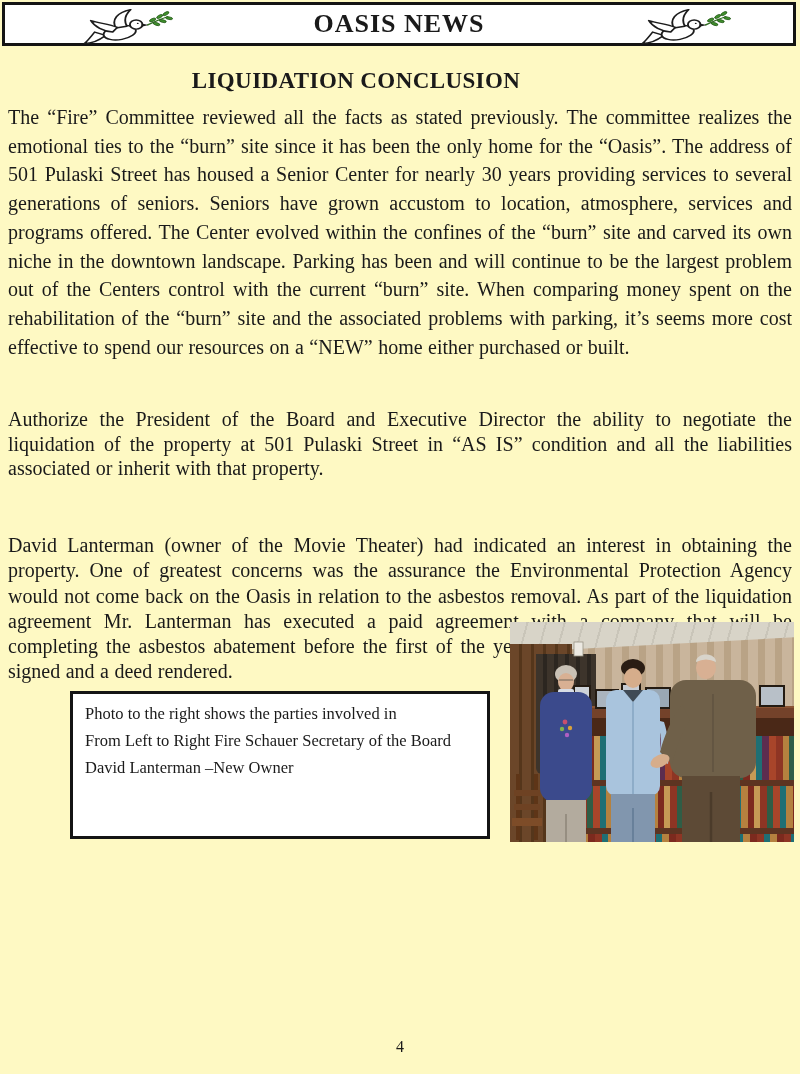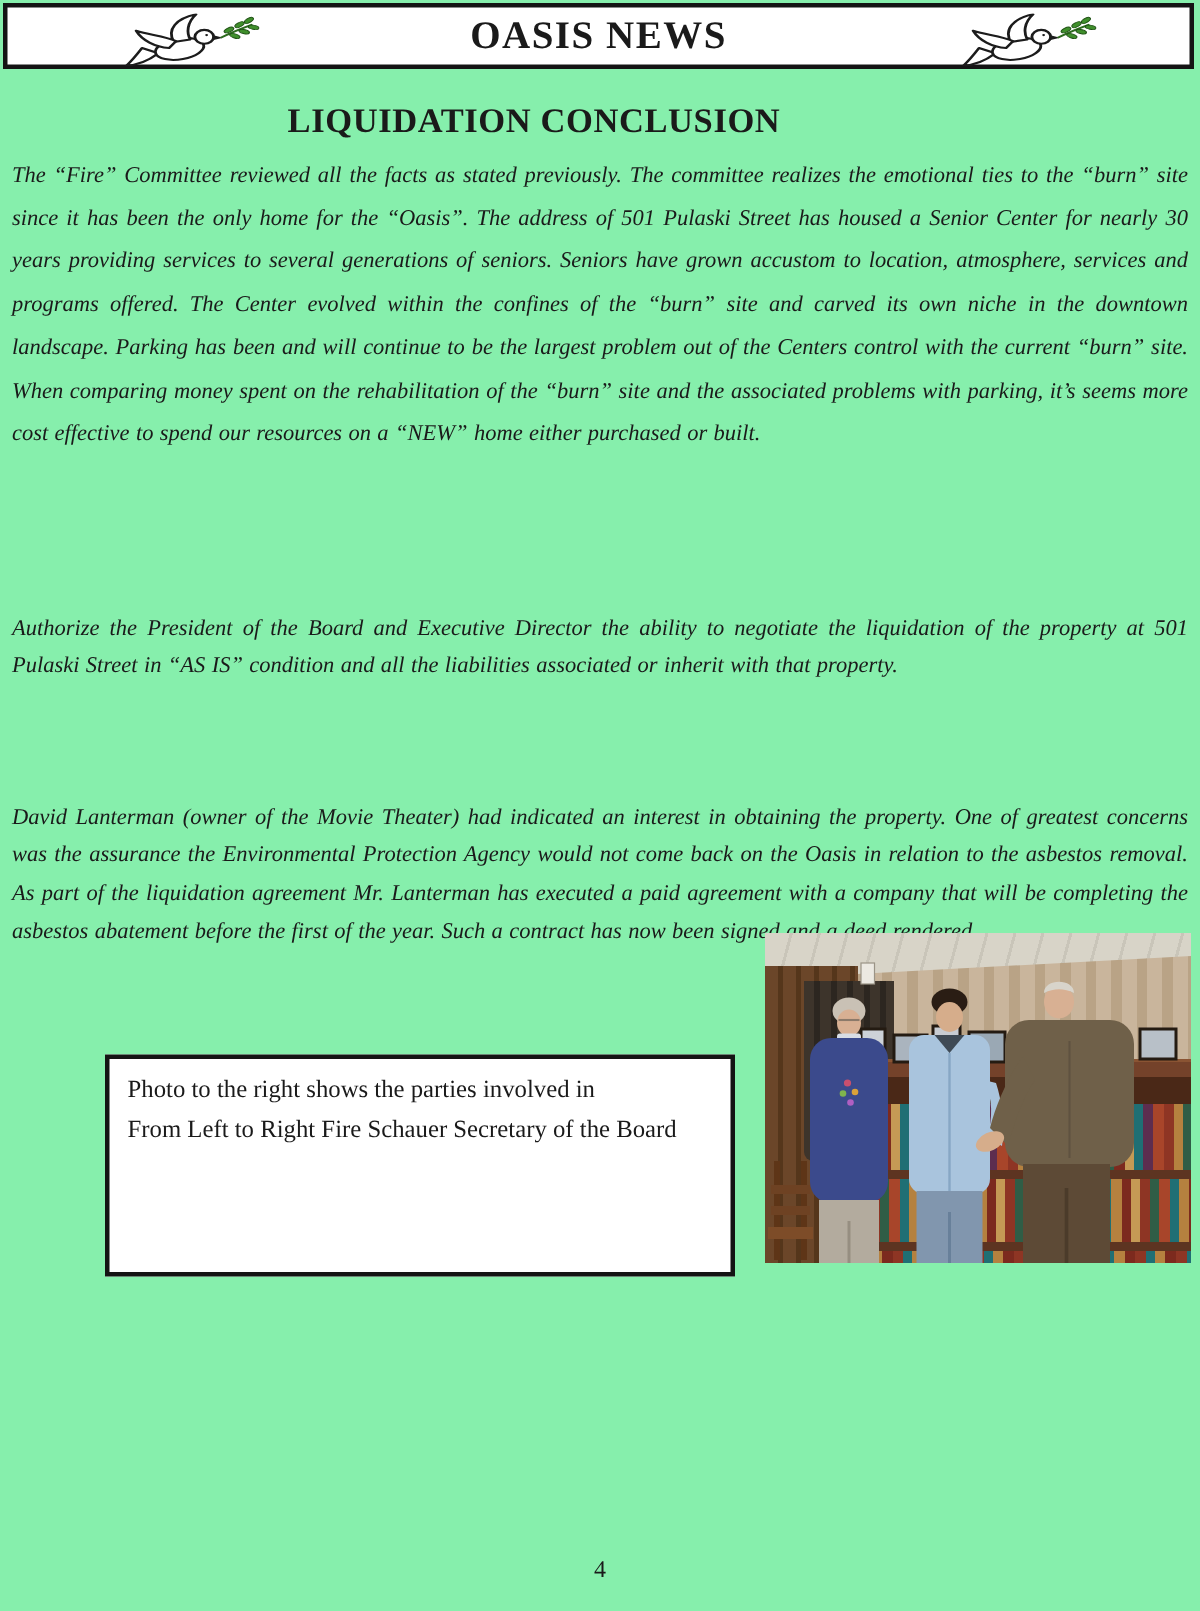--- a/index.html
+++ b/index.html
@@ -5,7 +5,7 @@
   html, body { margin:0; padding:0; background:#ffffff; }
   .page {
     position:relative; width:800px; height:1074px; overflow:hidden;
-    background:#86efac; color:#1a1a1a;
+    background:#fef9c3; color:#1a1a1a;
     font-family:"Liberation Serif", serif;
   }
   

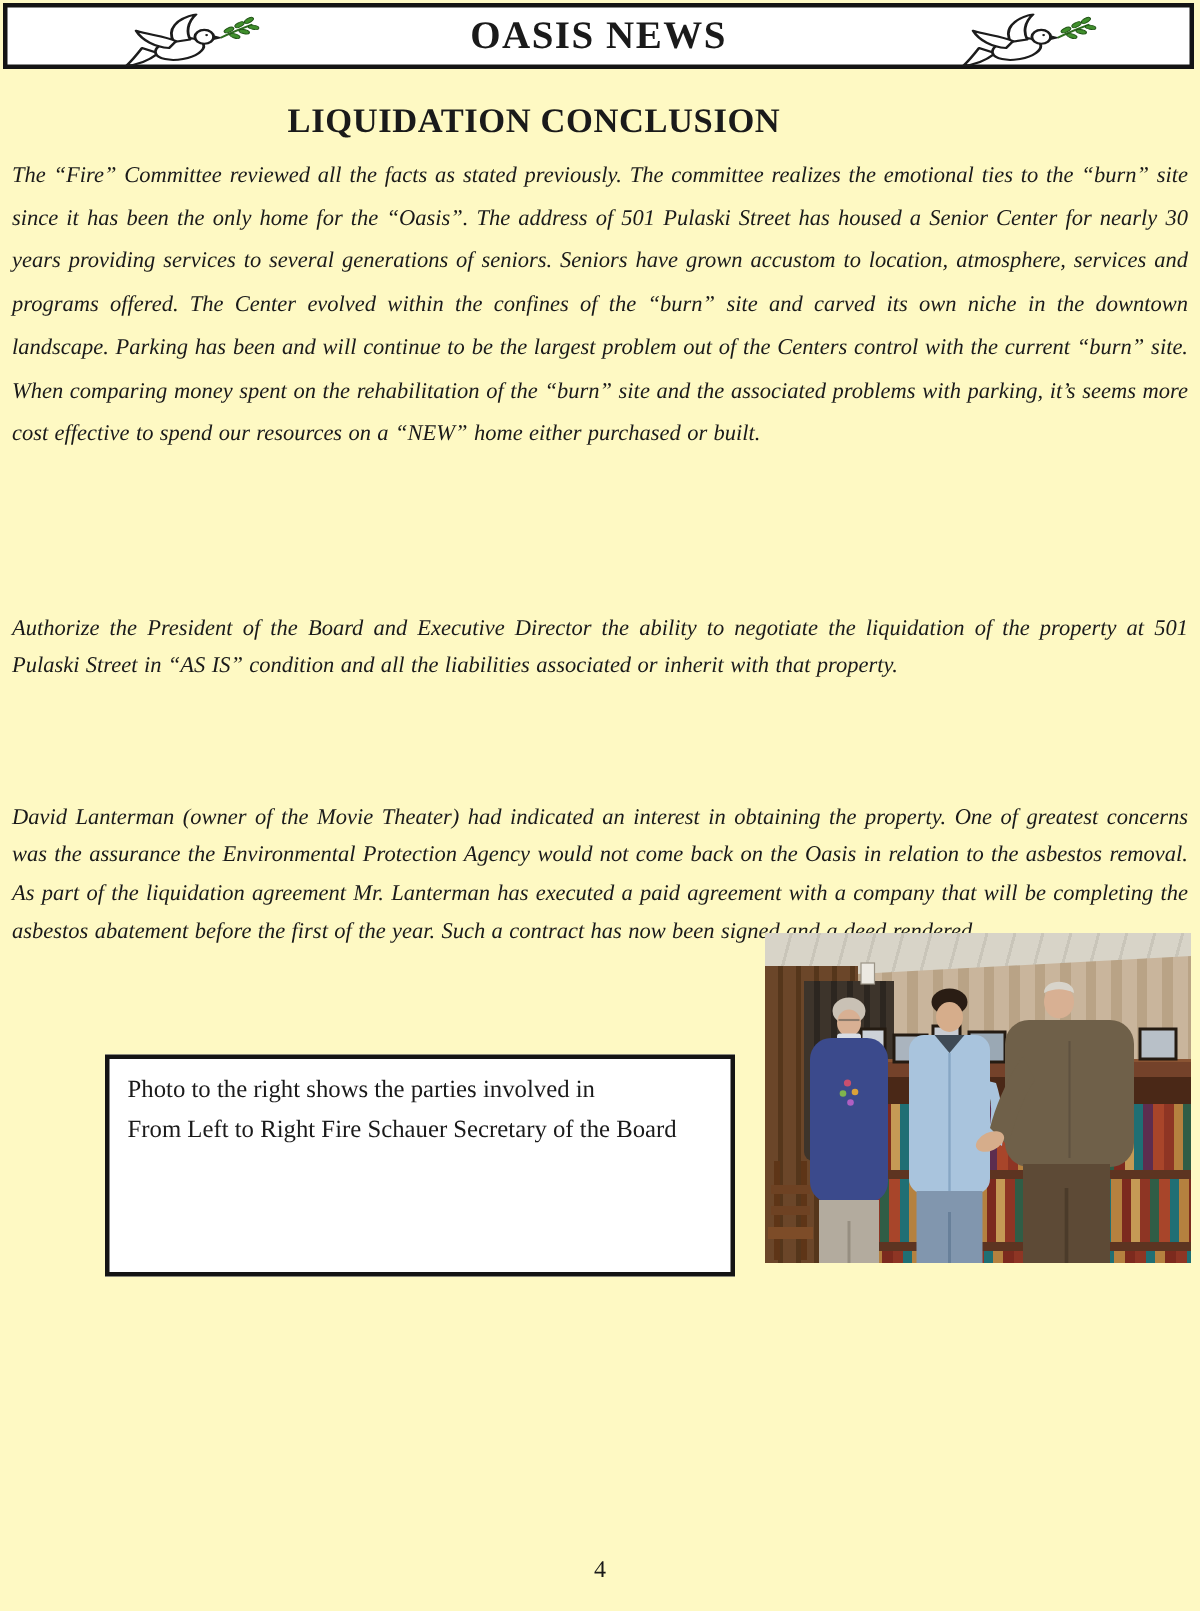--- a/index.html
+++ b/index.html
@@ -30,7 +30,7 @@
   #heading-2 { top:372px; }
   .para {
     position:absolute; left:8px; width:784px; text-align:justify;
-    font-size:15px; word-spacing:0.5px;font-style:italic;
+    font-size:20px; word-spacing:0.5px;
   }
   #para-1 { top:103px; line-height:28.7px; }
   #para-2 { top:407px; line-height:24.5px; }

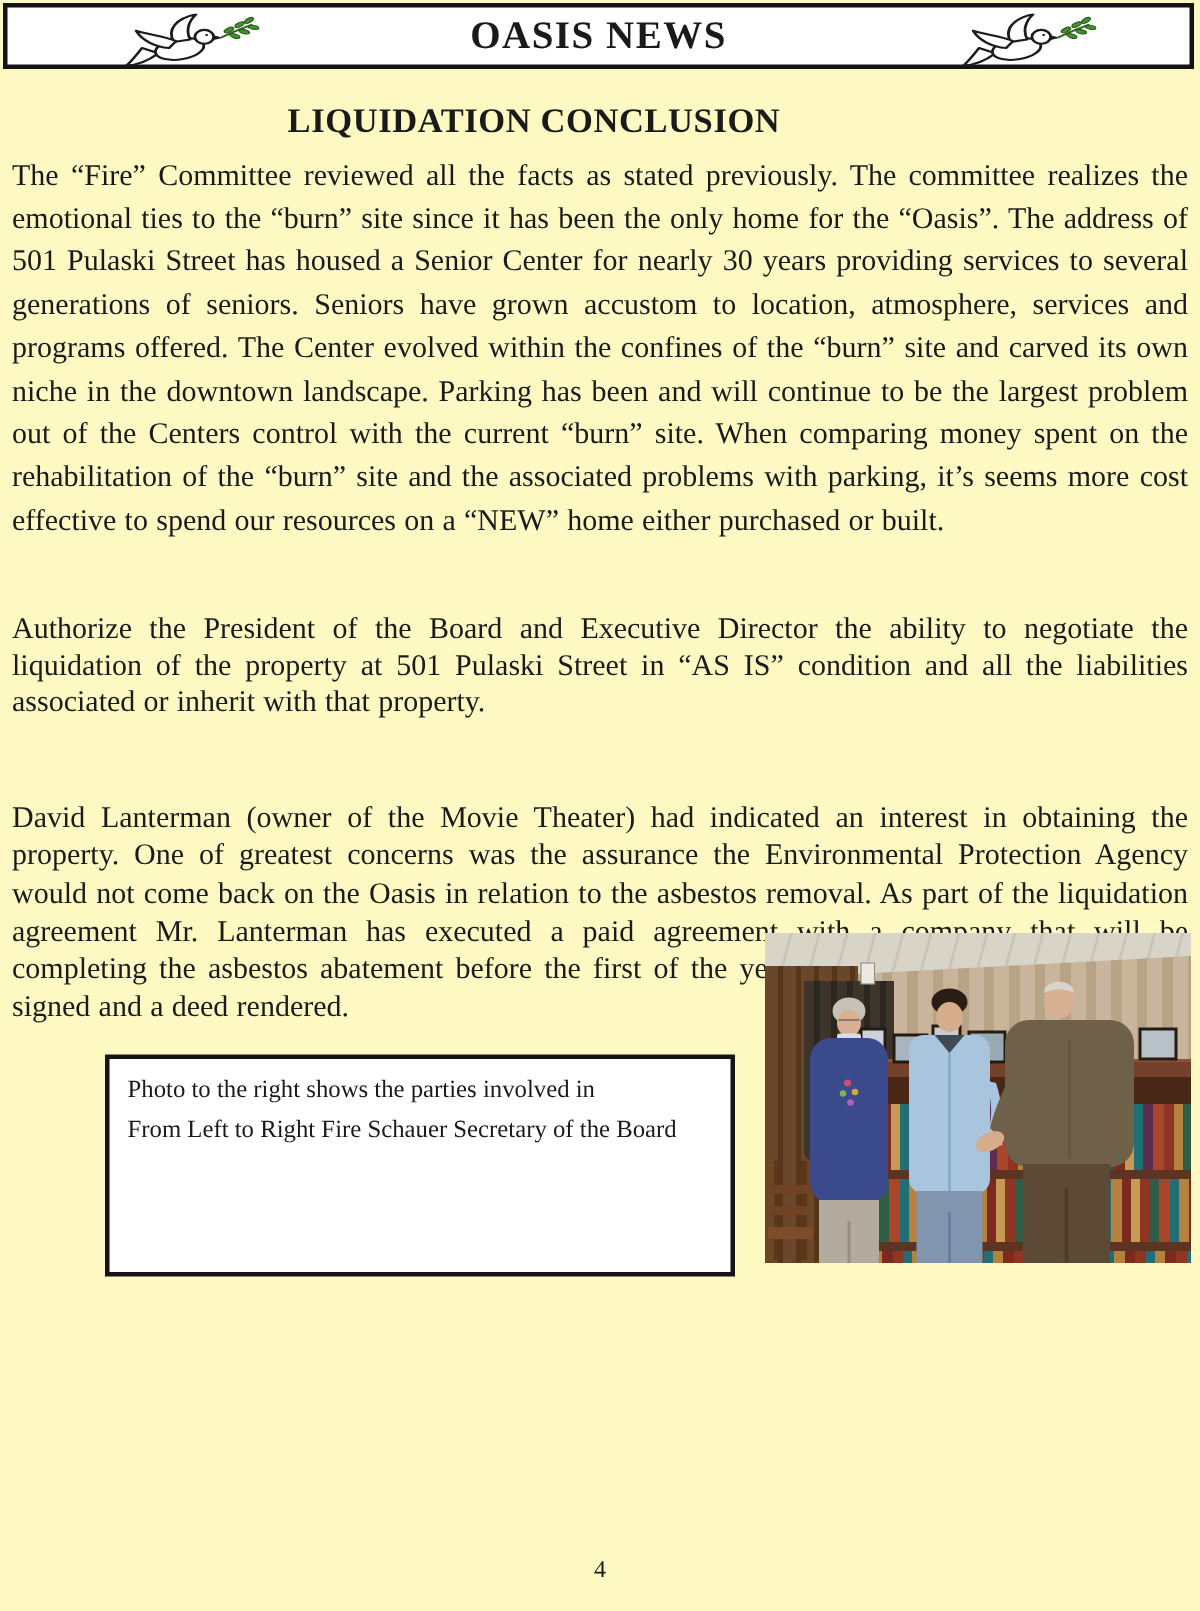--- a/index.html
+++ b/index.html
@@ -39,7 +39,7 @@
   .caption-box {
     position:absolute; left:70px; top:691px; width:420px; height:148px;
     border:3px solid #141414; box-sizing:border-box;
-    padding:6px 8px 0 12px; background:#ffffff;margin-top:12px;
+    padding:6px 8px 0 12px; background:#ffffff;
   }
   .caption-line { font-size:16.5px; line-height:27px; white-space:nowrap; }
   

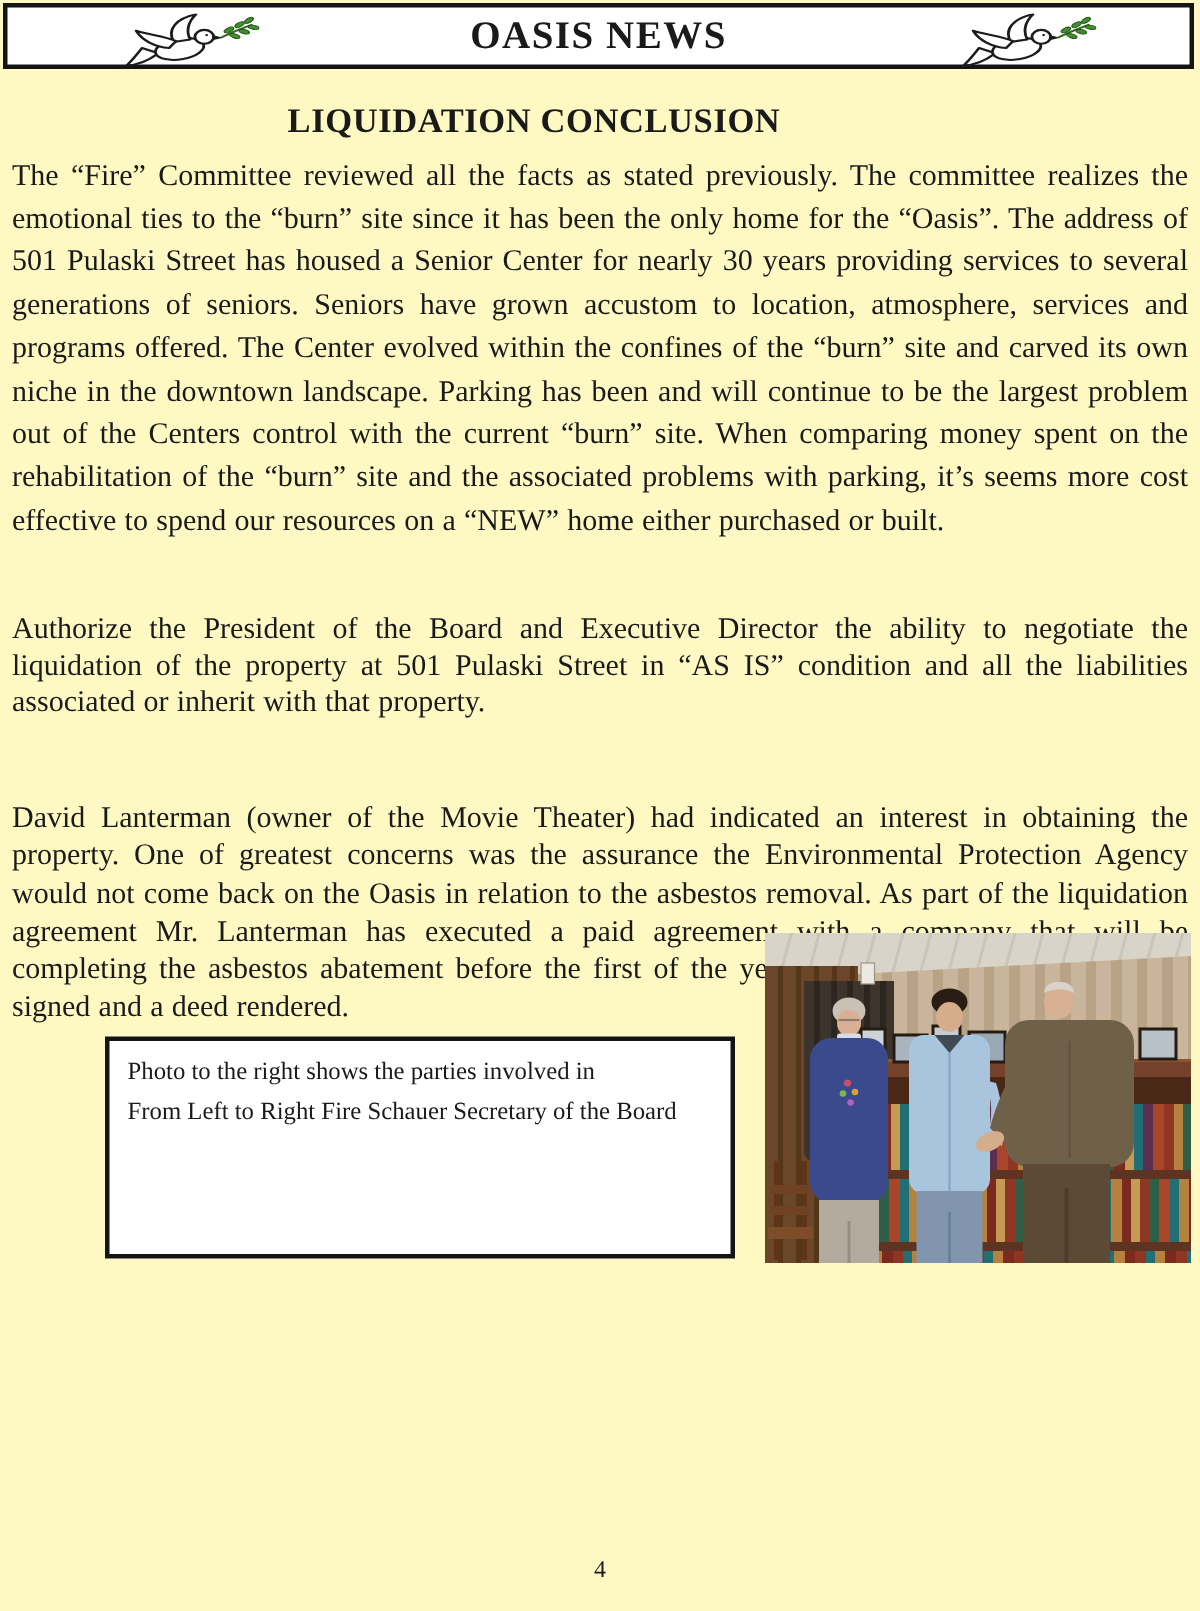--- a/index.html
+++ b/index.html
@@ -137,6 +137,7 @@
   <div class="caption-box">
     <div class="caption-line">Photo to the right shows the parties involved in</div>
     <div class="caption-line">From Left to Right Fire Schauer Secretary of the Board</div>
+    <div class="caption-line">David Lanterman –New Owner</div>
   </div>
 
   <div class="photo" title="Three people shaking hands in a wood-paneled office with bookshelves and framed photos">

